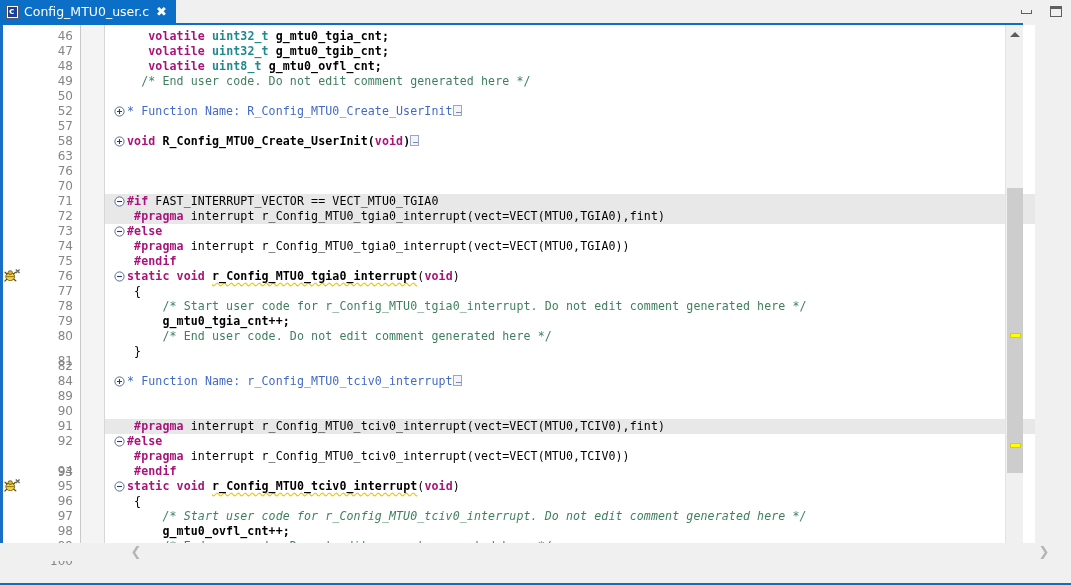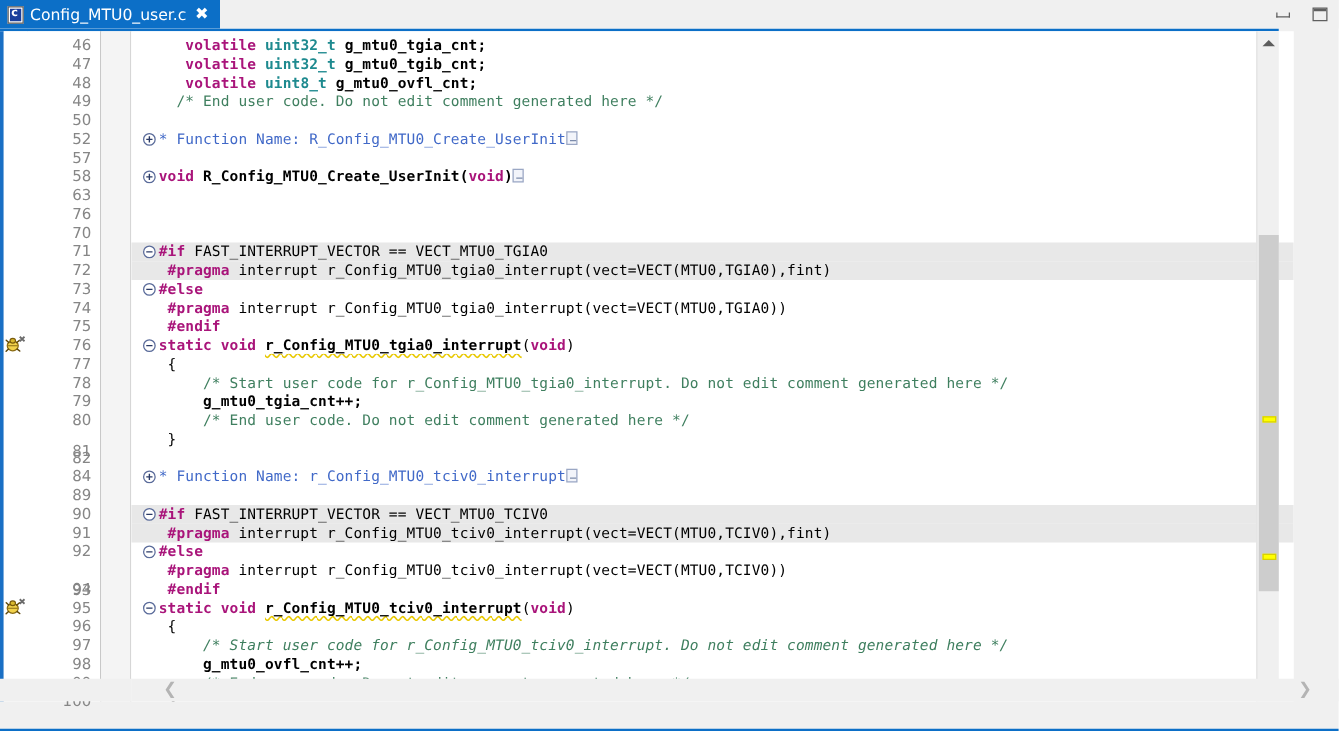--- a/index.html
+++ b/index.html
@@ -456,10 +456,6 @@
               <path d="M3 5.5h5M5.5 3v5" stroke="#2a3a66" stroke-width="1.1"></path>
             </svg></span></div>
         <div class="row" style="top: 364px;"><span style="display:inline-block;width:22px"></span></div>
-        <div class="row hl" style="top: 379px;"><span style="display:inline-block;width:22px"></span><span class="pre">#if</span><span class="plain"> FAST_INTERRUPT_VECTOR == VECT_MTU0_TCIV0</span><span class="fold" style="top: 2px;"><svg width="11" height="11" viewBox="0 0 11 11">
-              <circle cx="5.5" cy="5.5" r="4.6" fill="#ffffff" stroke="#5a6b9a" stroke-width="1"></circle>
-              <path d="M3 5.5h5" stroke="#2a3a66" stroke-width="1.1"></path>
-            </svg></span></div>
         <div class="row hl" style="top: 394px;"><span style="display:inline-block;width:22px"></span><span class="plain"> </span><span class="pre">#pragma</span><span class="plain"> interrupt r_Config_MTU0_tciv0_interrupt(vect=VECT(MTU0,TCIV0),fint)</span></div>
         <div class="row" style="top: 409px;"><span style="display:inline-block;width:22px"></span><span class="pre">#else</span><span class="fold" style="top: 2px;"><svg width="11" height="11" viewBox="0 0 11 11">
               <circle cx="5.5" cy="5.5" r="4.6" fill="#ffffff" stroke="#5a6b9a" stroke-width="1"></circle>

